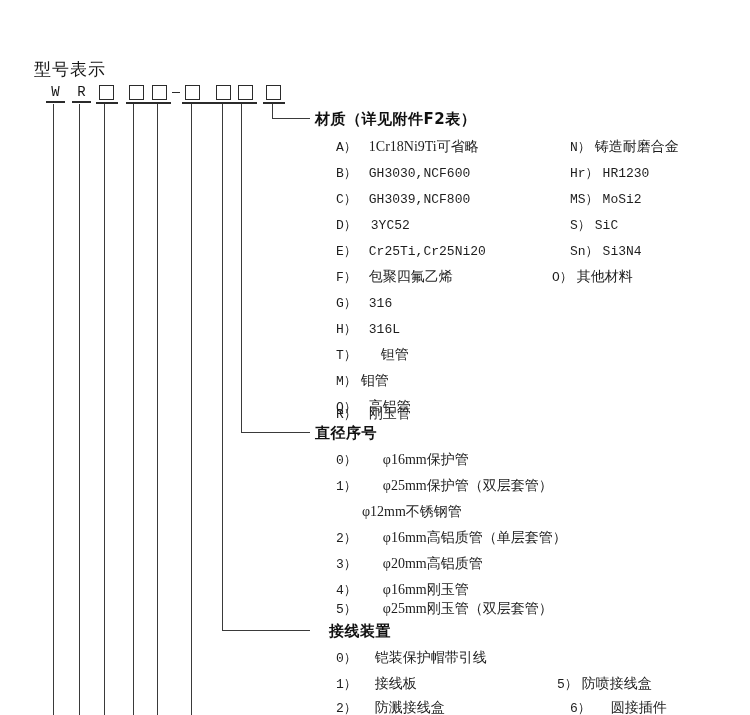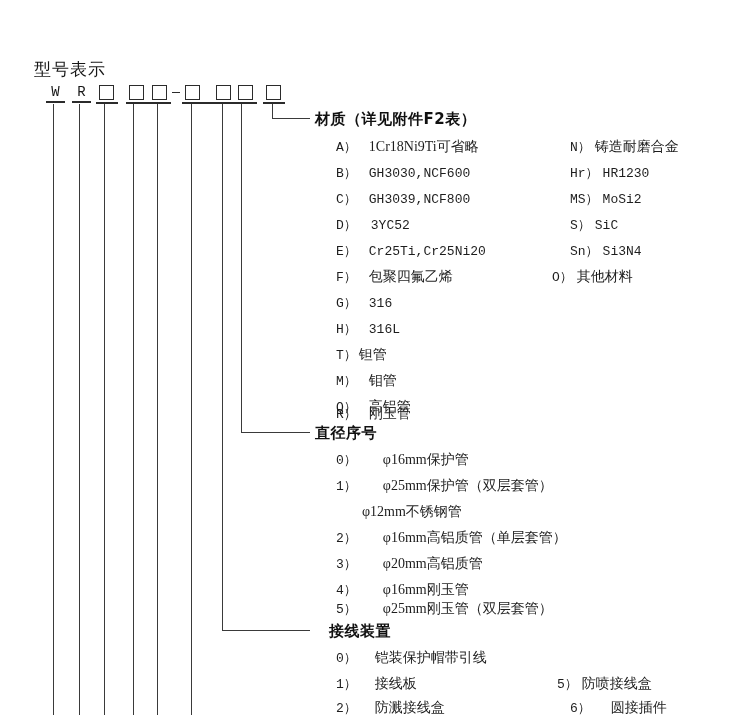--- a/index.html
+++ b/index.html
@@ -186,7 +186,7 @@
     <div class="opt" style="left:336px; top:267px;"><span class="key">F）</span><span class="val" style="margin-left:12px;text-align:center;">包聚四氟乙烯</span></div>
     <div class="opt mono" style="left:336px; top:293px;"><span class="key">G）</span><span class="val" style="margin-left:12px;text-align:center;">316</span></div>
     <div class="opt mono" style="left:336px; top:319px;"><span class="key">H）</span><span class="val" style="margin-left:12px;">316L</span></div>
-    <div class="opt" style="left:336px; top:345px;"><span class="key">T）</span><span class="val" style="margin-left:2px;">钽管</span></div>
+    <div class="opt" style="left:336px; top:345px;"><span class="key">T）</span><span class="val" style="margin-left:24px;">钽管</span></div>
     <div class="opt" style="left:336px; top:371px;"><span class="key">M）</span><span class="val" style="margin-left:12px;">钼管</span></div>
     <div class="opt" style="left:336px; top:397px;"><span class="key">Q）</span><span class="val" style="margin-left:12px;">高铝管</span></div>
     <div class="opt" style="left:336px; top:404px;"><span class="key">R）</span><span class="val" style="margin-left:12px;">刚玉管</span></div>

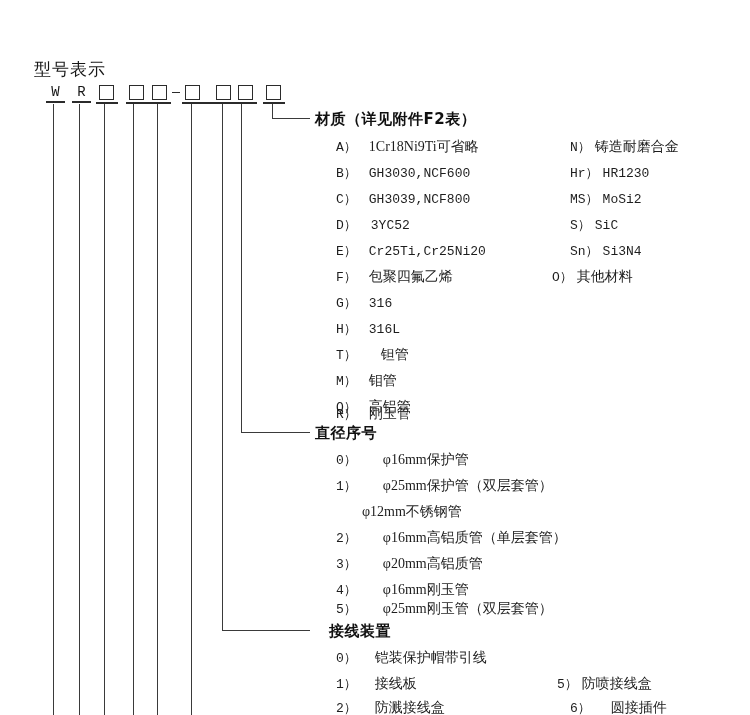--- a/index.html
+++ b/index.html
@@ -187,7 +187,7 @@
     <div class="opt mono" style="left:336px; top:293px;"><span class="key">G）</span><span class="val" style="margin-left:12px;text-align:center;">316</span></div>
     <div class="opt mono" style="left:336px; top:319px;"><span class="key">H）</span><span class="val" style="margin-left:12px;">316L</span></div>
     <div class="opt" style="left:336px; top:345px;"><span class="key">T）</span><span class="val" style="margin-left:24px;">钽管</span></div>
-    <div class="opt" style="left:336px; top:371px;"><span class="key">M）</span><span class="val" style="margin-left:12px;">钼管</span></div>
+    <div class="opt" style="left:336px; top:371px;"><span class="key">M）</span><span class="val" style="margin-left:4px;">钼管</span></div>
     <div class="opt" style="left:336px; top:397px;"><span class="key">Q）</span><span class="val" style="margin-left:12px;">高铝管</span></div>
     <div class="opt" style="left:336px; top:404px;"><span class="key">R）</span><span class="val" style="margin-left:12px;">刚玉管</span></div>
 

